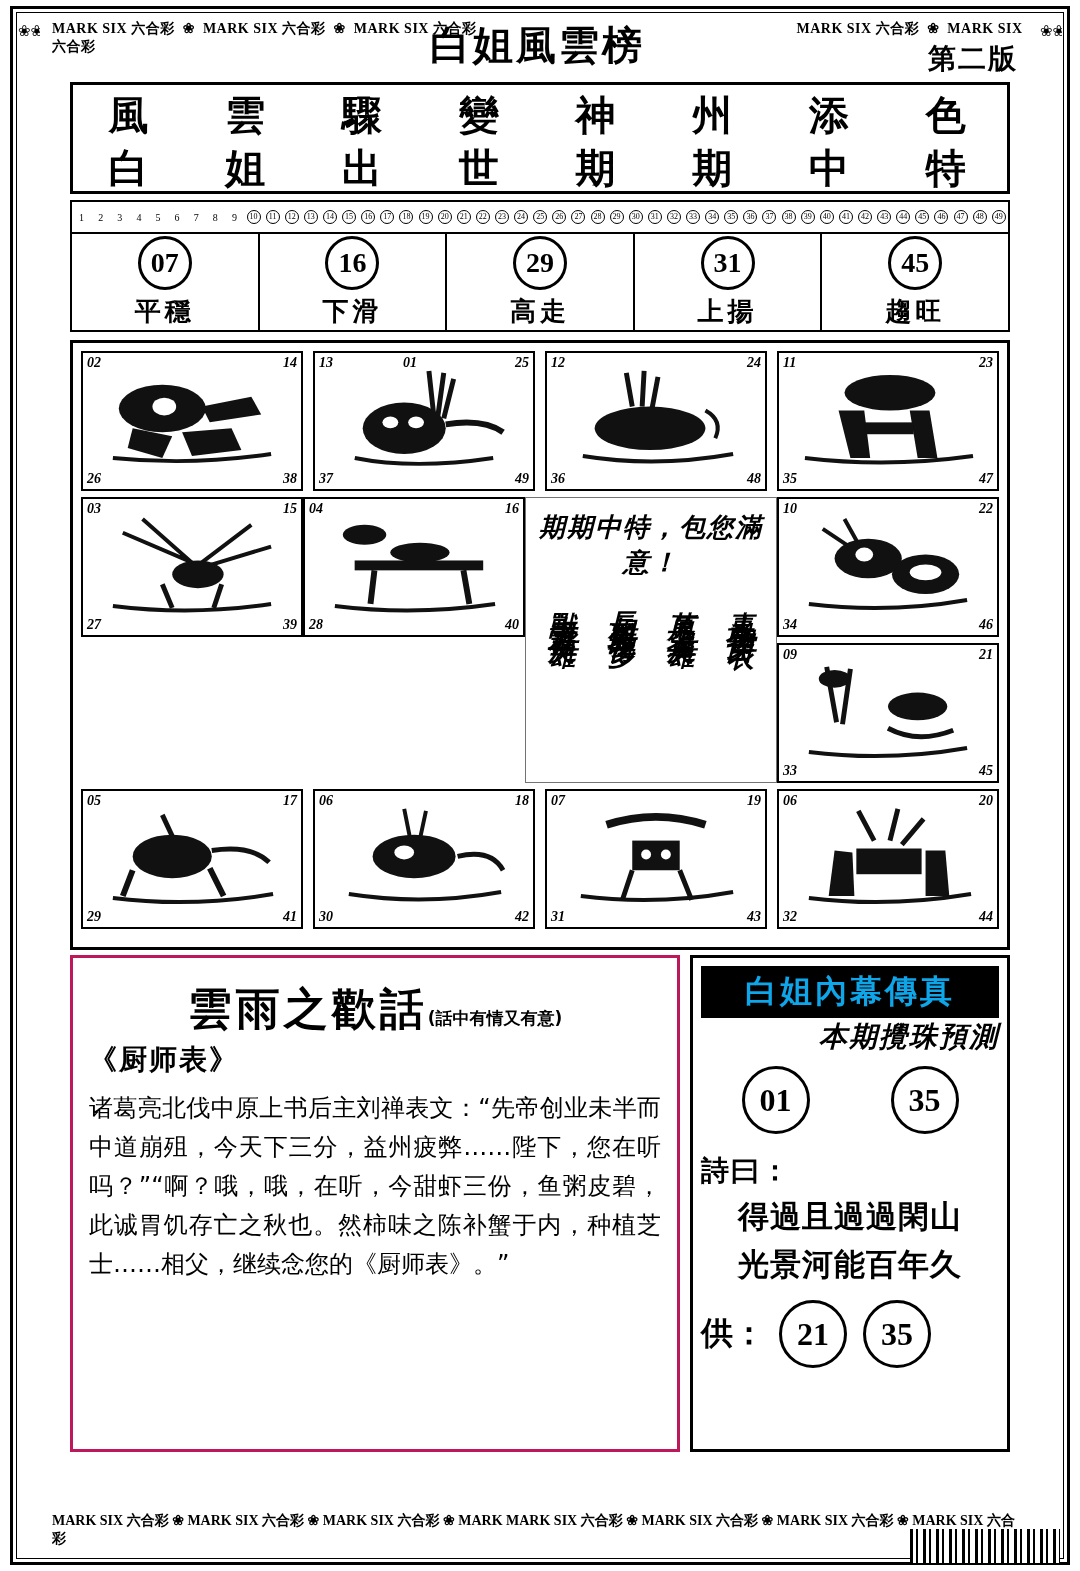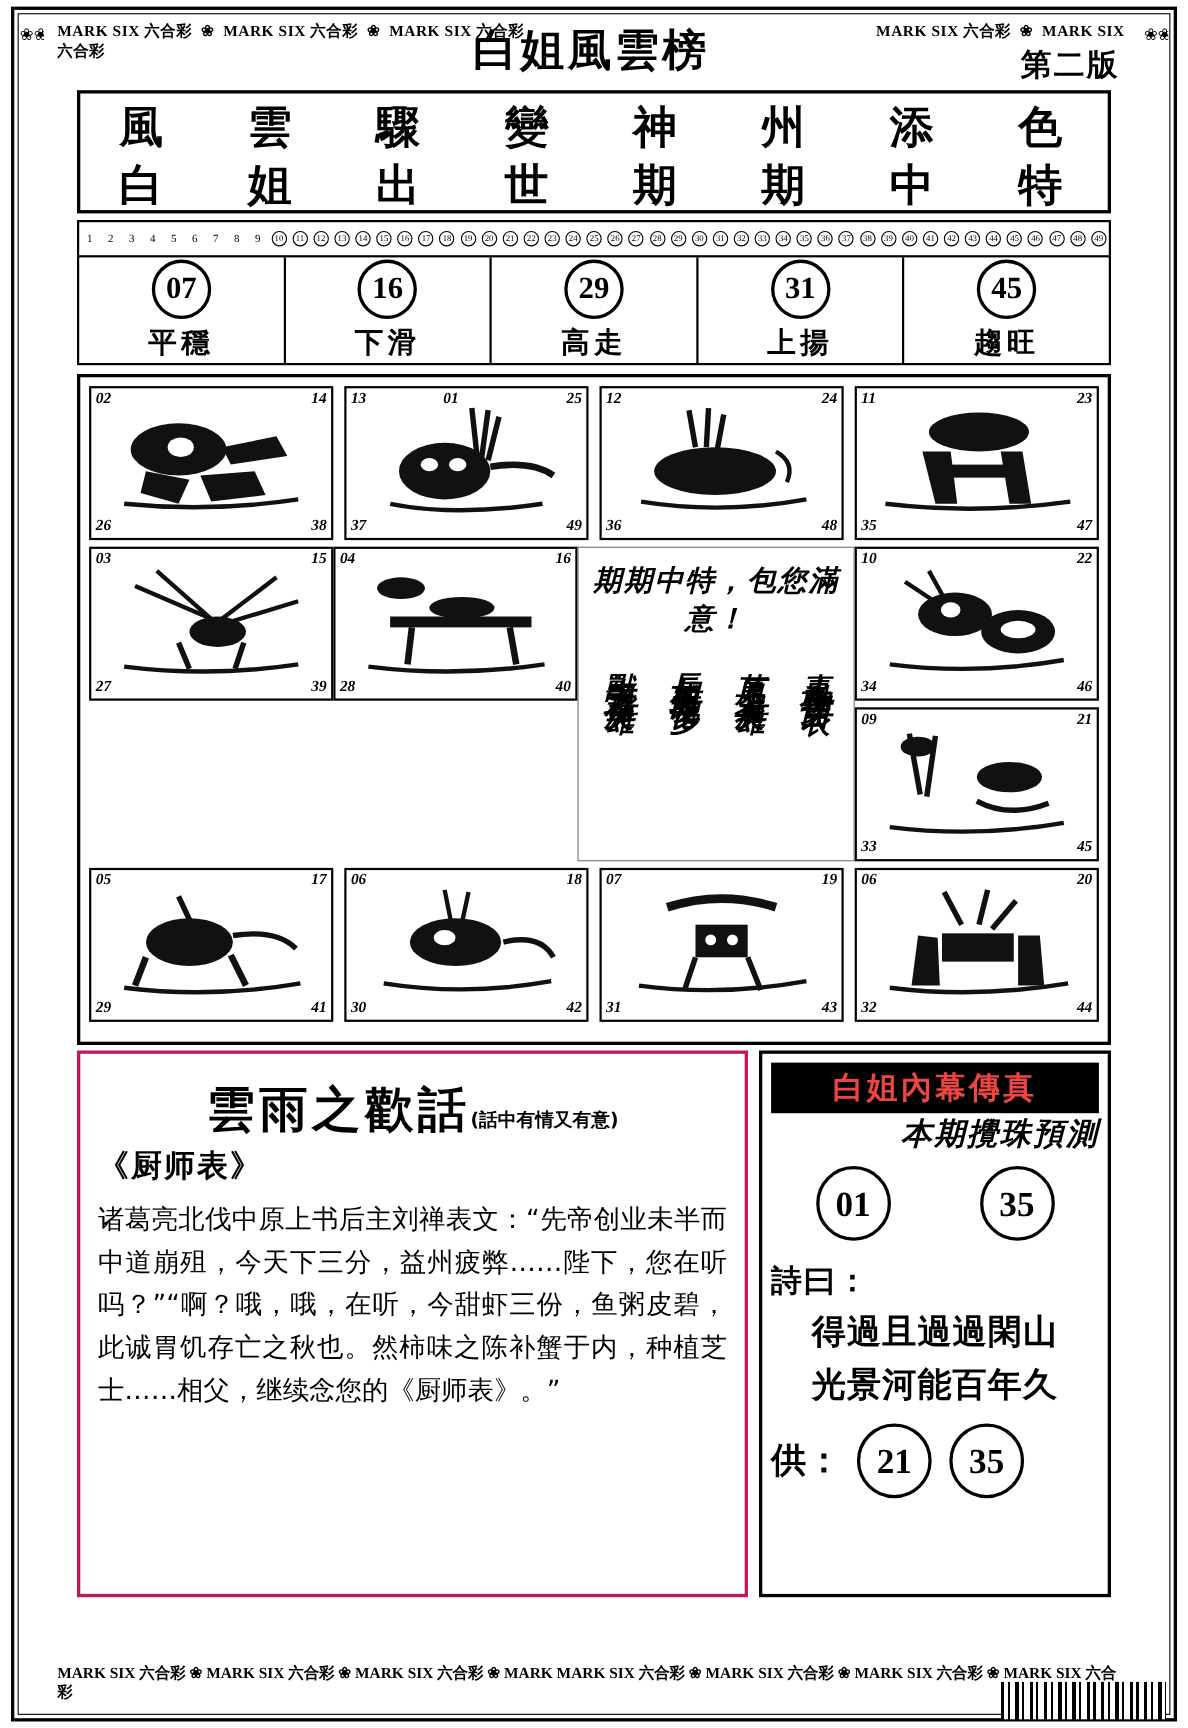--- a/index.html
+++ b/index.html
@@ -71,7 +71,7 @@
 
   
   .panel{position:absolute;left:690px;top:955px;width:320px;height:497px;border:3px solid #000;box-sizing:border-box;padding:8px;}
-  .panel .banner{background:#000;color:#ef4444;text-align:center;font-size:28px;font-weight:bold;padding:4px 0;letter-spacing:3px;
+  .panel .banner{background:#000;color:#0ea5e9;text-align:center;font-size:32px;font-weight:bold;padding:4px 0;letter-spacing:3px;
      position:relative;}
   .panel .ptitle{text-align:right;font-size:28px;font-weight:bold;letter-spacing:2px;font-style:italic;}
   .balls{display:flex;justify-content:space-around;margin-top:10px;}

